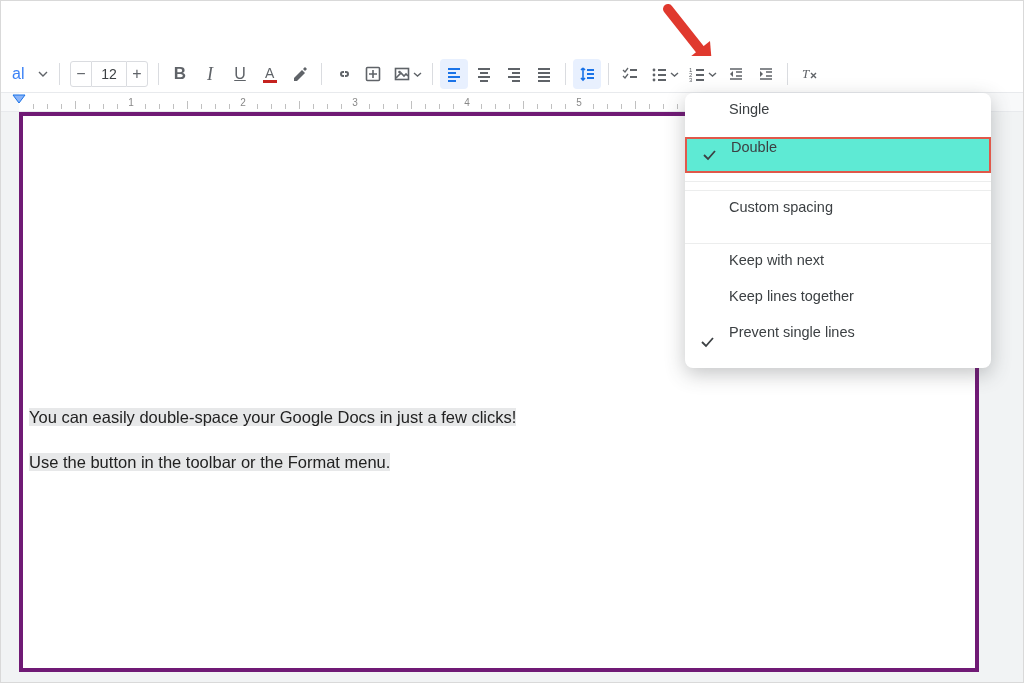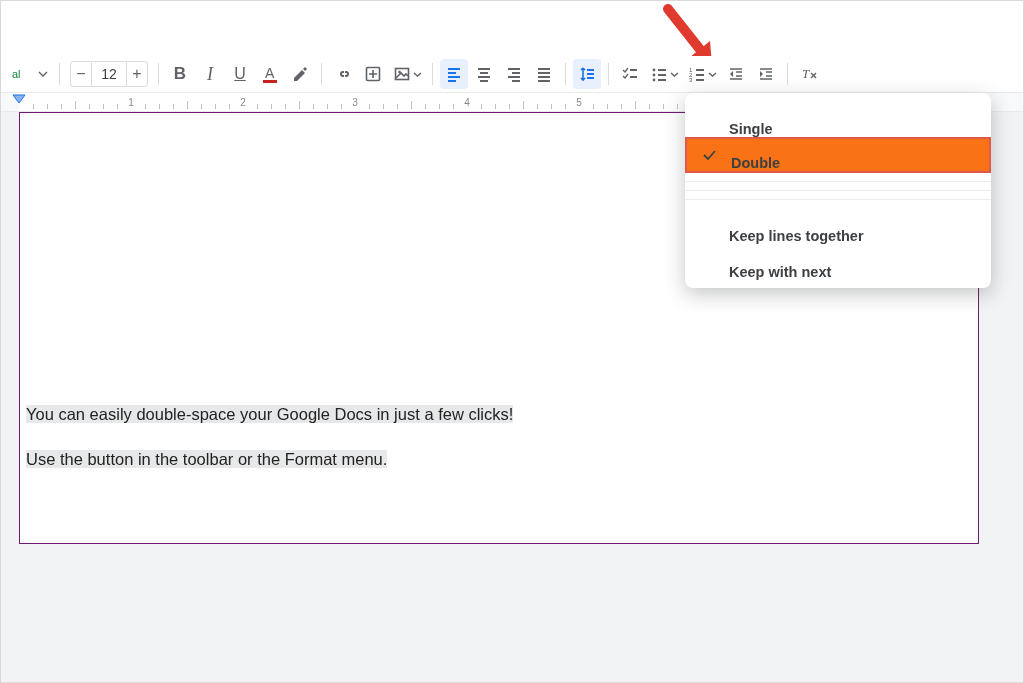--- a/index.html
+++ b/index.html
@@ -18,7 +18,7 @@
   .tb-item.active { background: #e8f0fe; color: #1a73e8; }
   .tb-sep { width: 1px; height: 22px; background: #dadce0; margin: 0 6px; }
 
-  .font-name-box { width: 22px; font-size: 11px; color:#15803d; padding-left:2px;}
+  .font-name-box { width: 22px; font-size: 16px; color:#3b82f6; padding-left:2px;}
   .caret-down { margin-left: 6px; }
   .font-size-group { display:flex; align-items:center; gap:0; margin:0 4px; }
   .font-size-group .fs-btn { width:22px; height:26px; border:1px solid #dadce0; display:flex; align-items:center; justify-content:center; font-size:16px; color:#5f6368; cursor:pointer;}

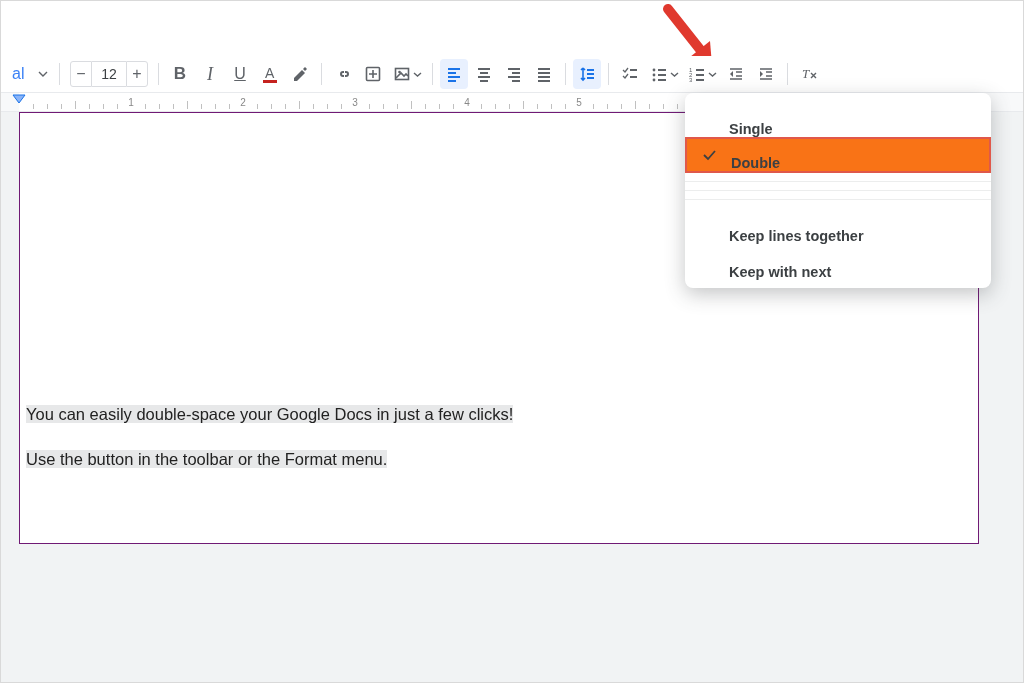--- a/index.html
+++ b/index.html
@@ -68,8 +68,8 @@
     padding:8px 0; font-size:14.5px; color:#3c4043;
   }
   .menu-item {
-    height:36px; display:flex; align-items:flex-end; padding:0 20px 0 44px;
-    position:relative; cursor:pointer;font-weight:bold;
+    height:36px; display:flex; align-items:flex-start; padding:0 20px 0 44px;
+    position:relative; cursor:pointer;
   }
   .menu-check{ position:absolute; left:14px; top:50%; transform:translateY(-50%);}
   .menu-sep{ height:1px; background:#eceded; margin:8px 0;}

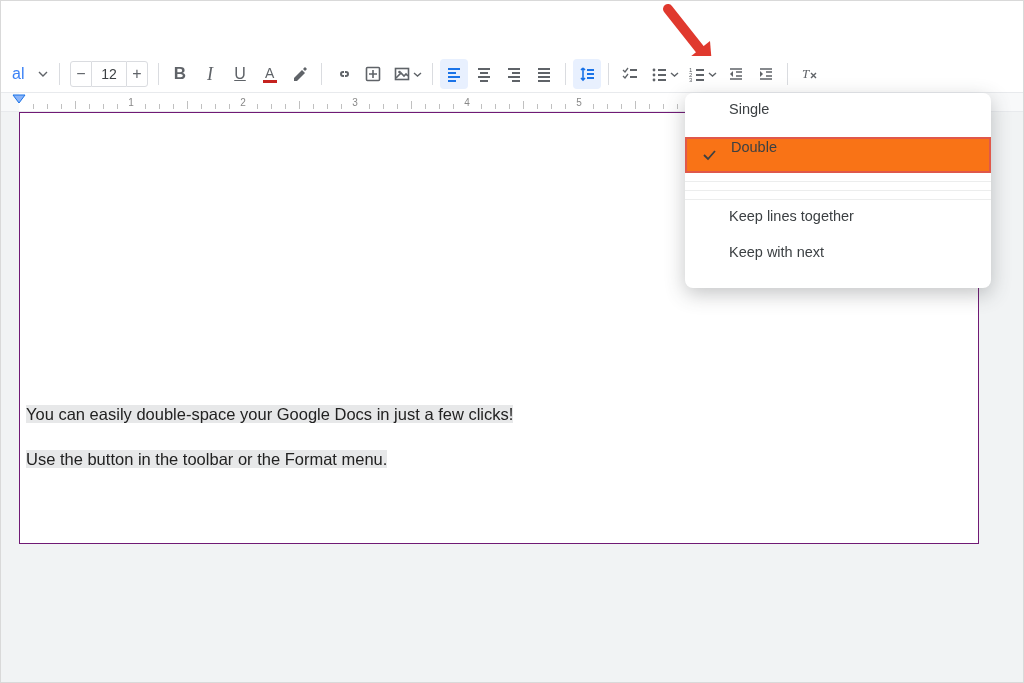--- a/index.html
+++ b/index.html
@@ -74,7 +74,7 @@
   .menu-check{ position:absolute; left:14px; top:50%; transform:translateY(-50%);}
   .menu-sep{ height:1px; background:#eceded; margin:8px 0;}
   .menu-item.highlight{
-    border:2.5px solid #e0584a; background:#f97316;
+    border:2.5px solid #e0584a; background:#5eead4;
   }
 
   

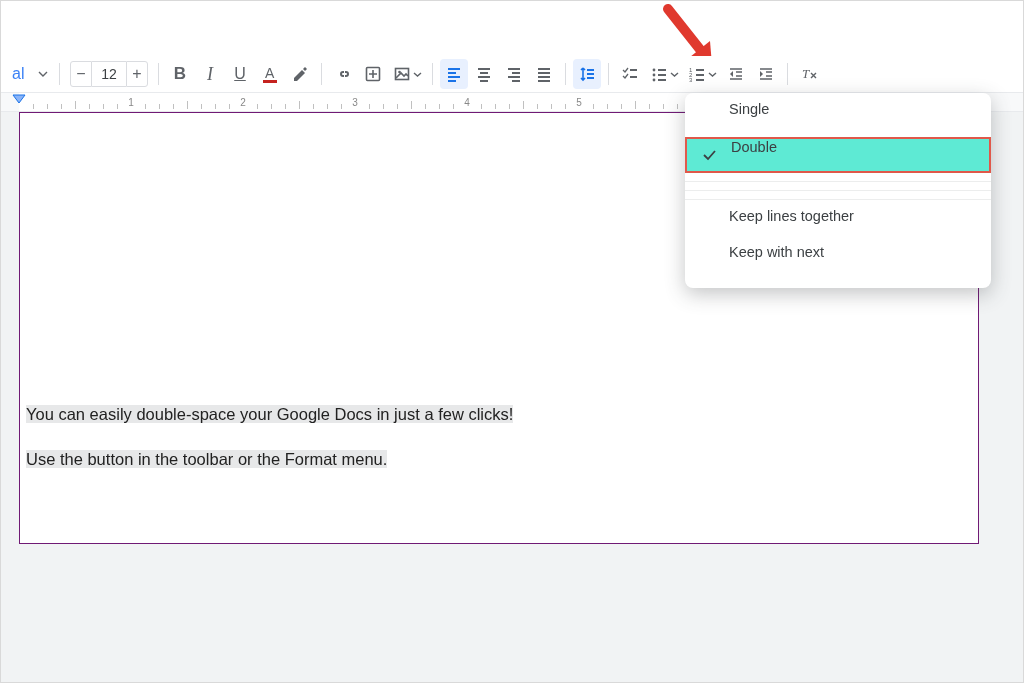--- a/index.html
+++ b/index.html
@@ -332,6 +332,9 @@
     </div>
     <div class="menu-sep"></div>
     <div class="menu-sep"></div>
+    <div class="menu-item">
+        <span>Custom spacing</span>
+      </div>
     <div class="menu-sep"></div>
     <div class="menu-item">
         <span>Keep lines together</span>

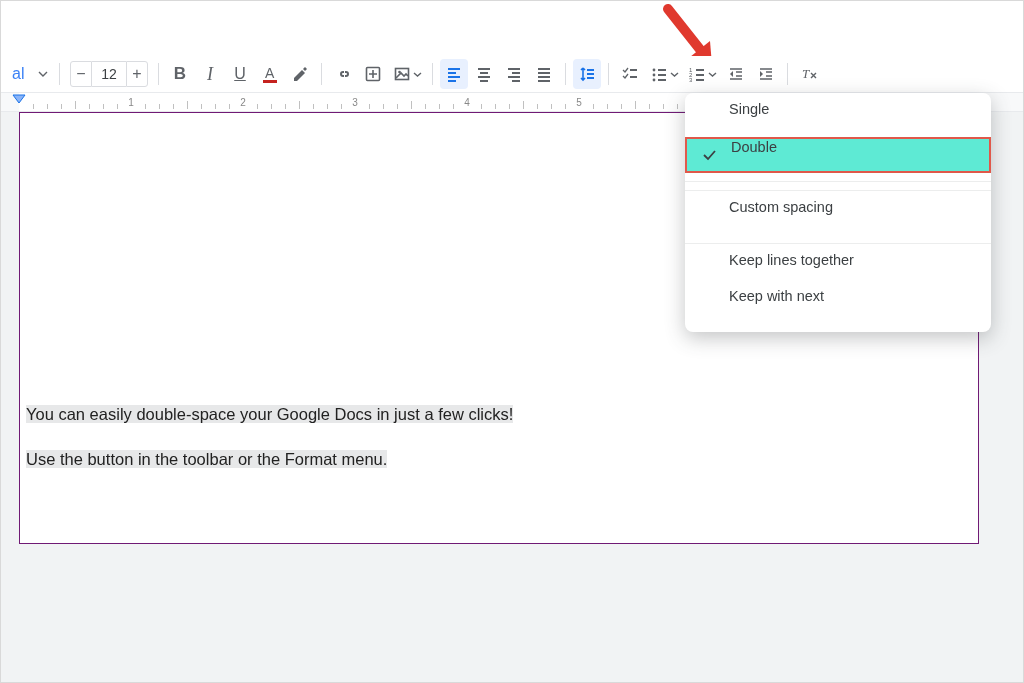--- a/index.html
+++ b/index.html
@@ -337,11 +337,11 @@
       </div>
     <div class="menu-sep"></div>
     <div class="menu-item">
+        <span>Keep with next</span>
+      </div>
+    <div class="menu-item">
         <span>Keep lines together</span>
       </div>
-    <div class="menu-item">
-        <span>Keep with next</span>
-      </div>
   </div>
 
 </div>

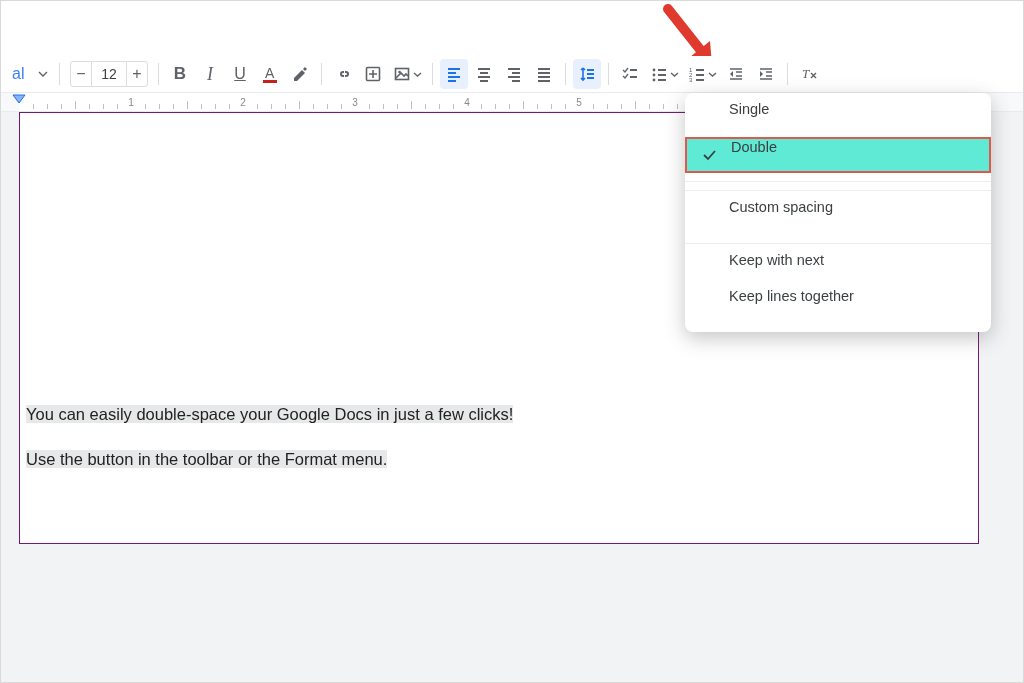--- a/index.html
+++ b/index.html
@@ -342,6 +342,14 @@
     <div class="menu-item">
         <span>Keep lines together</span>
       </div>
+    <div class="menu-item">
+      <span class="menu-check">
+          <svg width="16" height="16">
+            <path d="M3 8 L7 12 L14 4" stroke="#3c4043" stroke-width="1.8" fill="none"></path>
+          </svg>
+        </span>
+      <span>Prevent single lines</span>
+    </div>
   </div>
 
 </div>

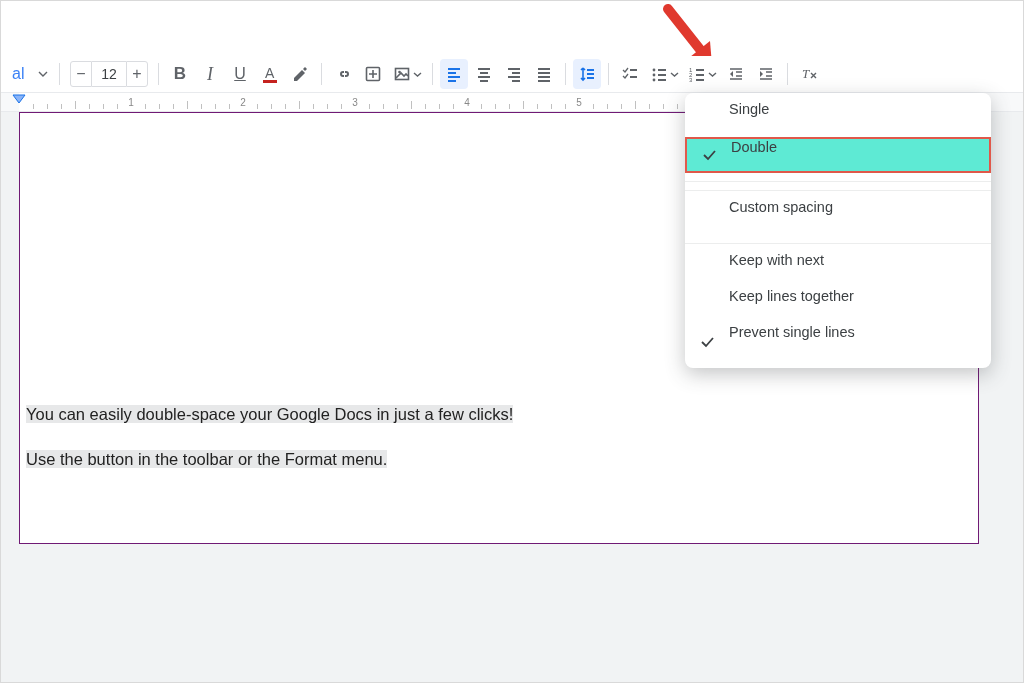--- a/index.html
+++ b/index.html
@@ -50,8 +50,8 @@
   
   .doc-area { position:absolute; left:0; right:0; top:111px; bottom:0; background:#f1f3f4;}
   .page {
-    position:absolute; left:18px; top:0; width:960px; height:432px;
-    background:#fff; border:1px solid #701a75;
+    position:absolute; left:18px; top:0; width:960px; height:560px;
+    background:#fff; border:4px solid #701a75;
   }
   .body-text {
     position:absolute; left:6px; top:285px; width:560px;

